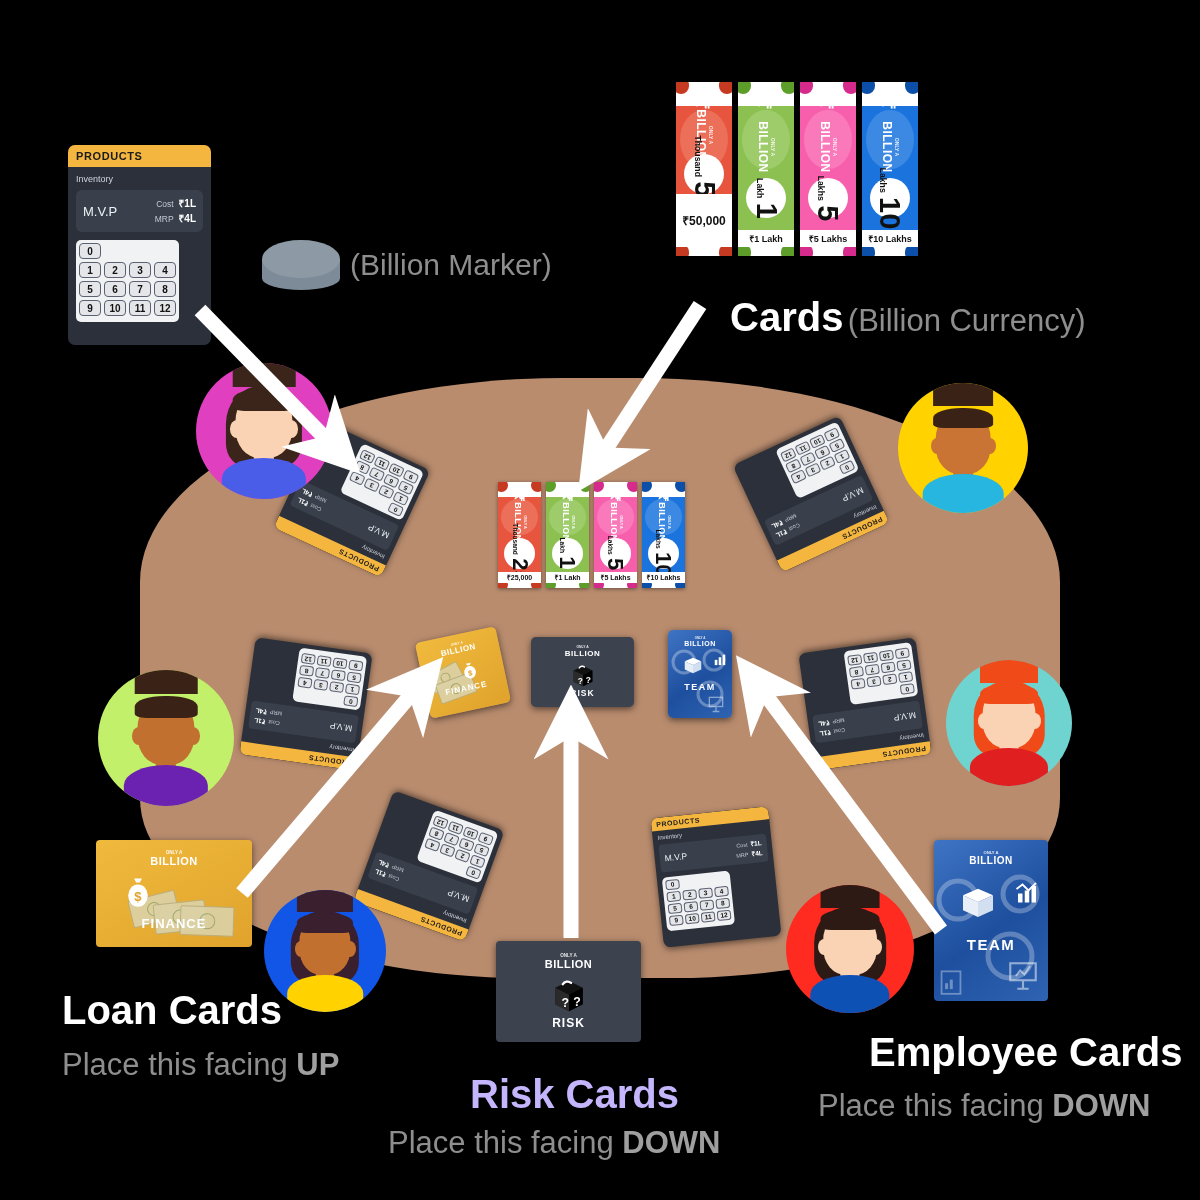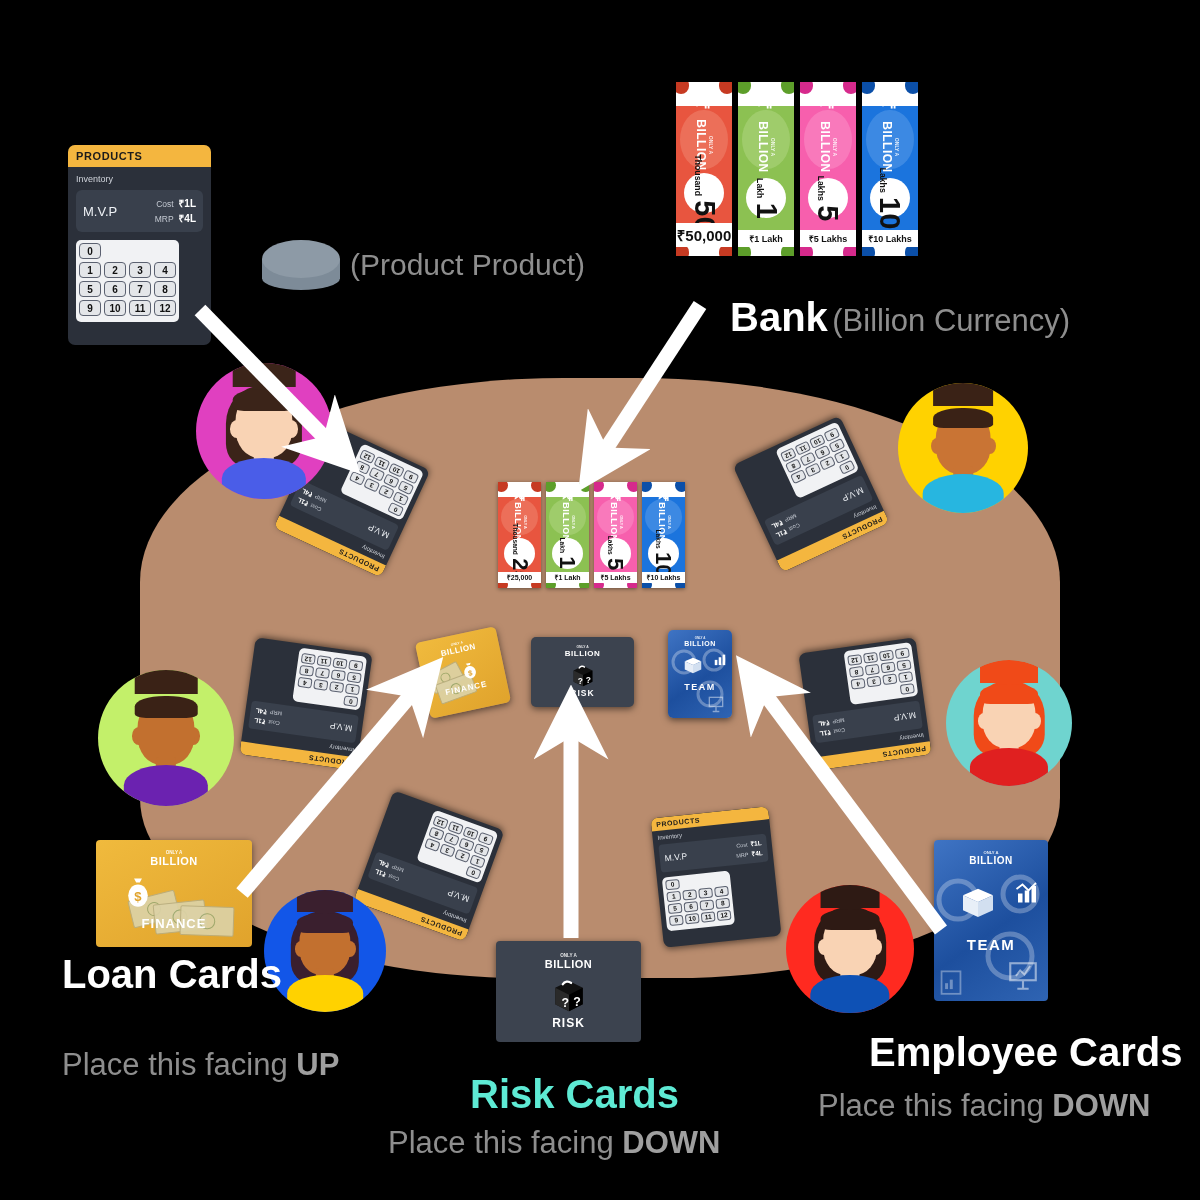--- a/index.html
+++ b/index.html
@@ -242,7 +242,7 @@
               <span>50</span>
             </div>
           </div>
-          <div class="denom" style="font-size:15px;padding:2px 0;">₹50,000</div>
+          <div class="denom" style="font-size:12px;padding:18px 0;">₹50,000</div>
         </div>
       </div>
       <div class="note" style="width: 56px; height: 174px;">

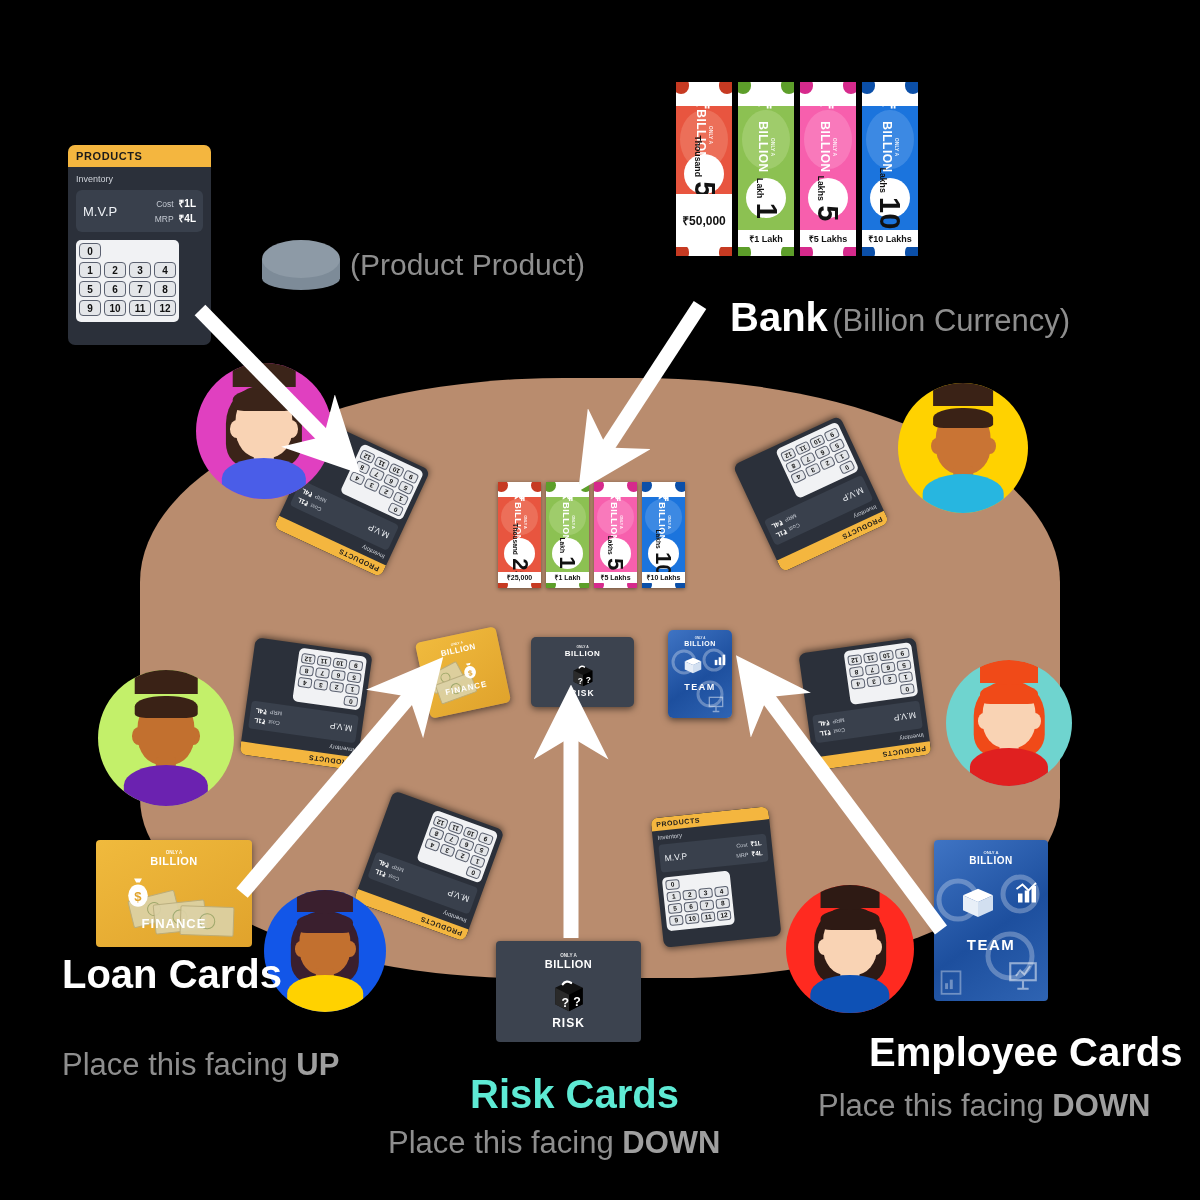--- a/index.html
+++ b/index.html
@@ -220,7 +220,7 @@
     <div class="side"></div>
       <div class="top"></div>
   </div>
-  <div class="t-marker">(Product Product)</div>
+  <div class="t-marker">(Billion Marker)</div>
 
   <div class="notestack" id="bank-stack" style="left:676px;top:82px;">
       <div class="note" style="width: 56px; height: 174px;">

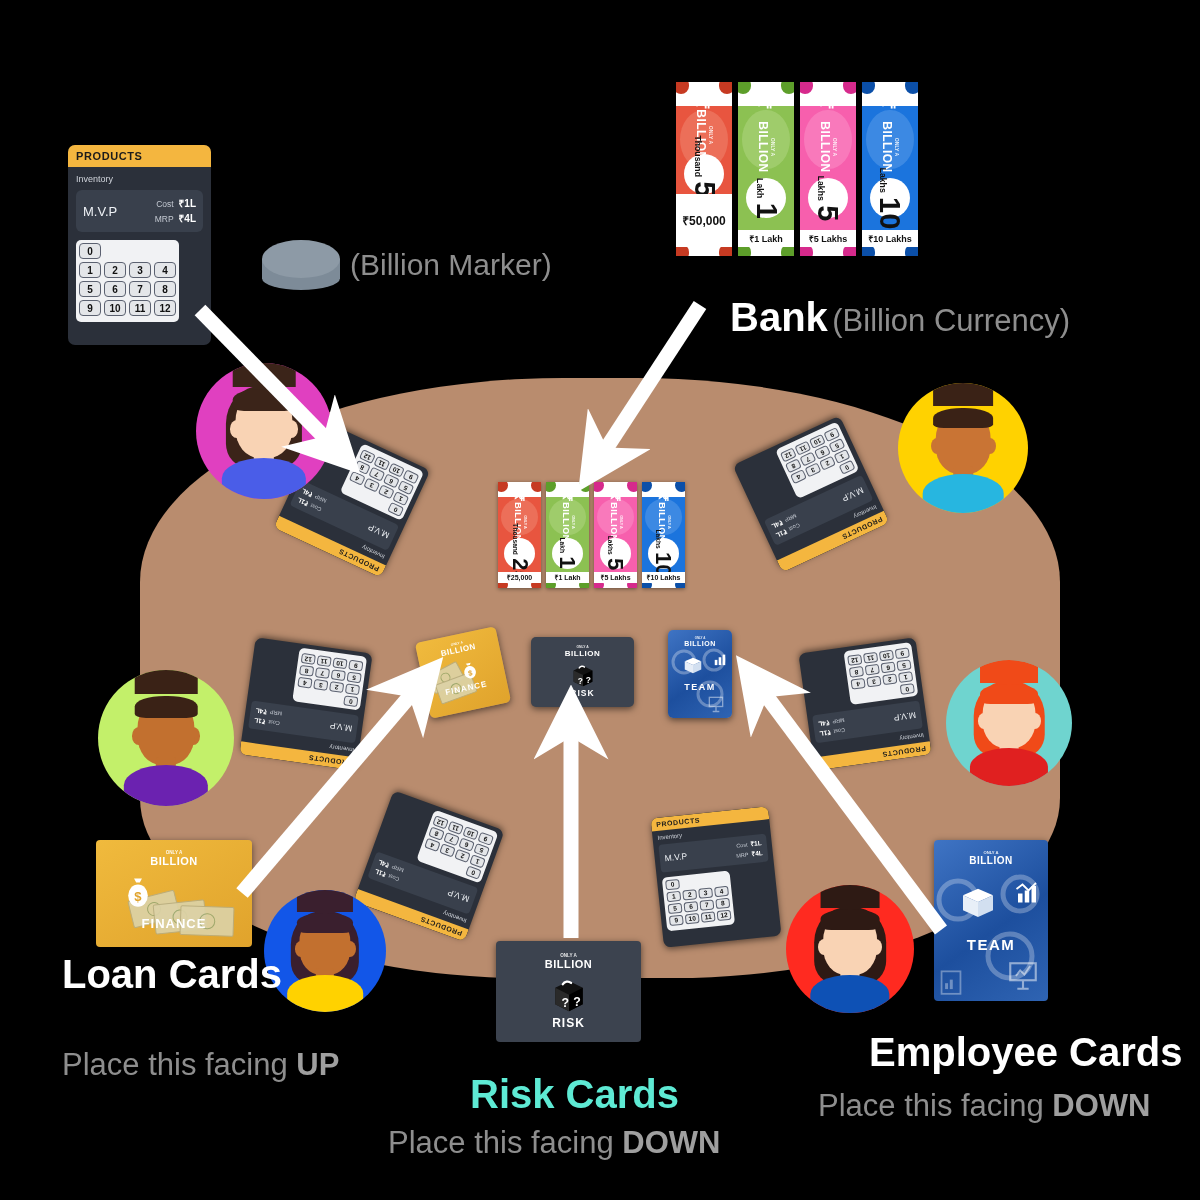--- a/index.html
+++ b/index.html
@@ -314,7 +314,7 @@
     </div>
 
   <div class="t-bank-wrap">
-    <span class="t-bank">Bank</span>
+    <span class="t-bank">Cards</span>
     <span class="t-bankin">(Billion Currency)</span>
   </div>
 

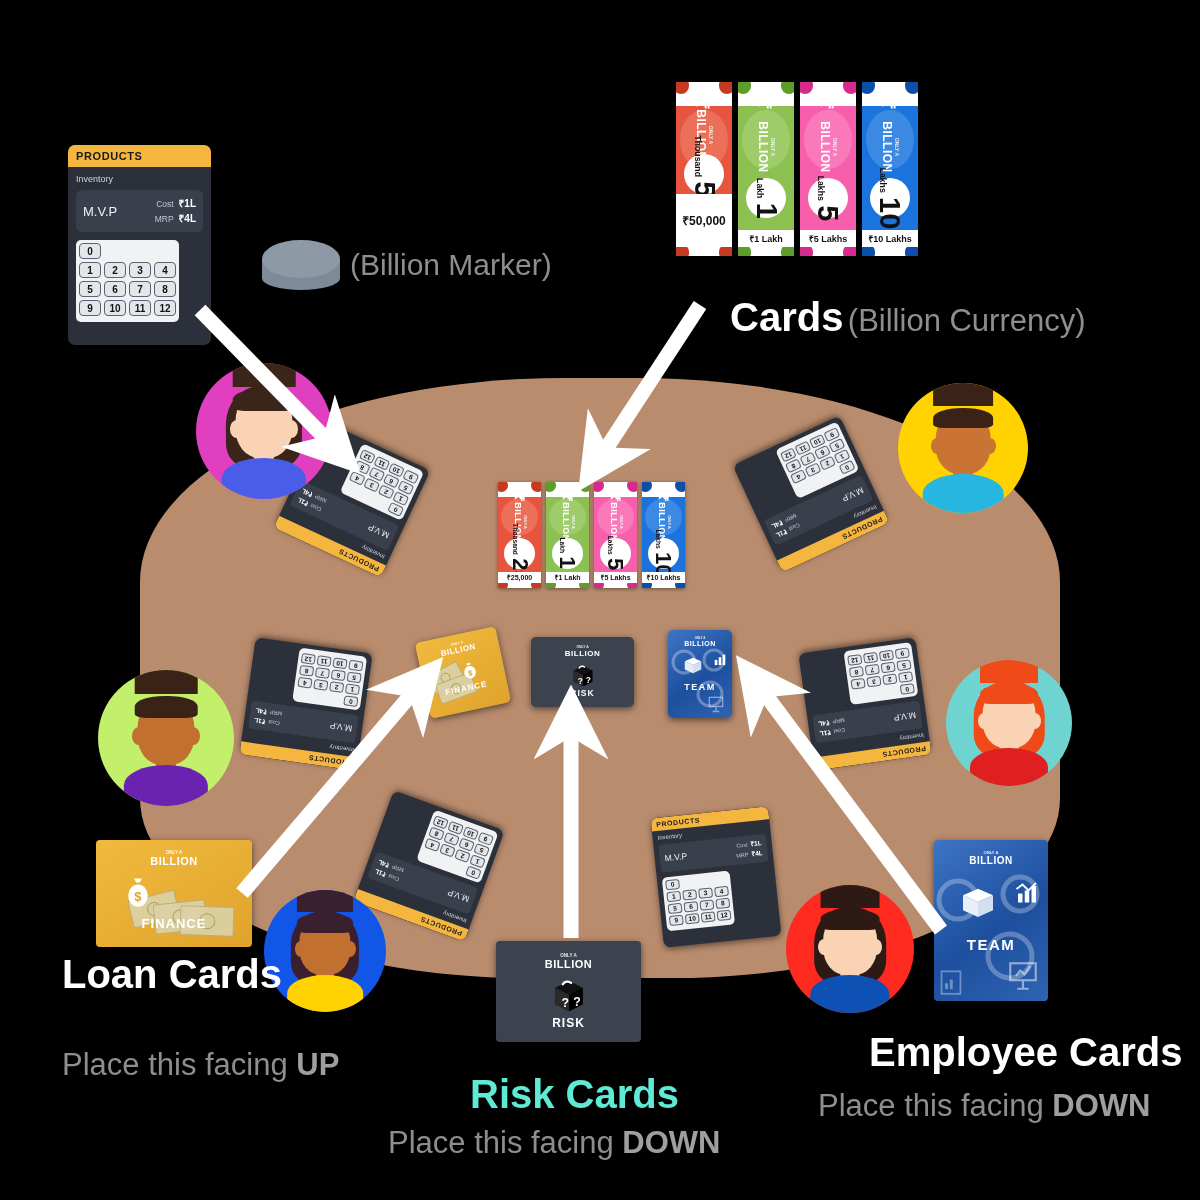--- a/index.html
+++ b/index.html
@@ -26,7 +26,7 @@
   .t-bank   { font-size:40px; font-weight:bold; color:#fff; }
   .t-bankin { font-size:31px; color:#8e8e8e; }
 
-  .t-loan   { position:absolute; left:62px; top:952px; font-size:40px; font-weight:bold; color:#fff; }
+  .t-loan   { position:absolute; left:62px; top:988px; font-size:40px; font-weight:bold; color:#fff; }
   .t-loan2  { position:absolute; left:62px; top:1047px; font-size:31px; color:#8e8e8e; }
   .t-loan2 b{ color:#9f9f9f; }
 

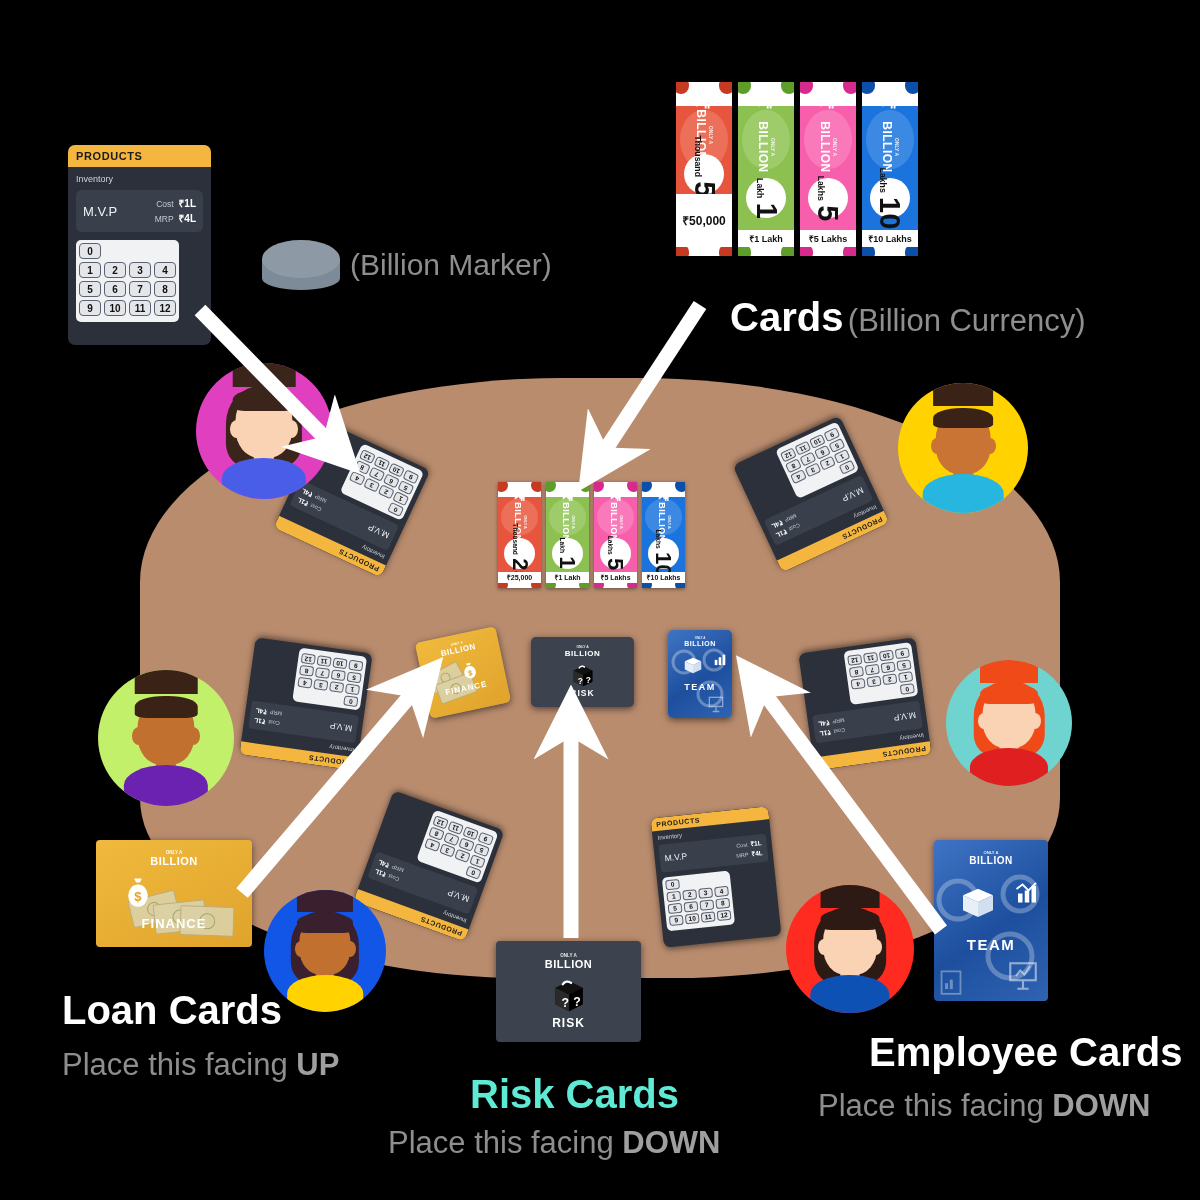--- a/index.html
+++ b/index.html
@@ -30,7 +30,7 @@
   .t-loan2  { position:absolute; left:62px; top:1047px; font-size:31px; color:#8e8e8e; }
   .t-loan2 b{ color:#9f9f9f; }
 
-  .t-risk   { position:absolute; left:470px; top:1072px; font-size:40px; font-weight:bold; color:#5eead4; }
+  .t-risk   { position:absolute; left:470px; top:1072px; font-size:40px; font-weight:bold; color:#c4b5fd; }
   .t-risk2  { position:absolute; left:388px; top:1125px; font-size:31px; color:#8e8e8e; }
   .t-risk2 b{ color:#9f9f9f; }
 

